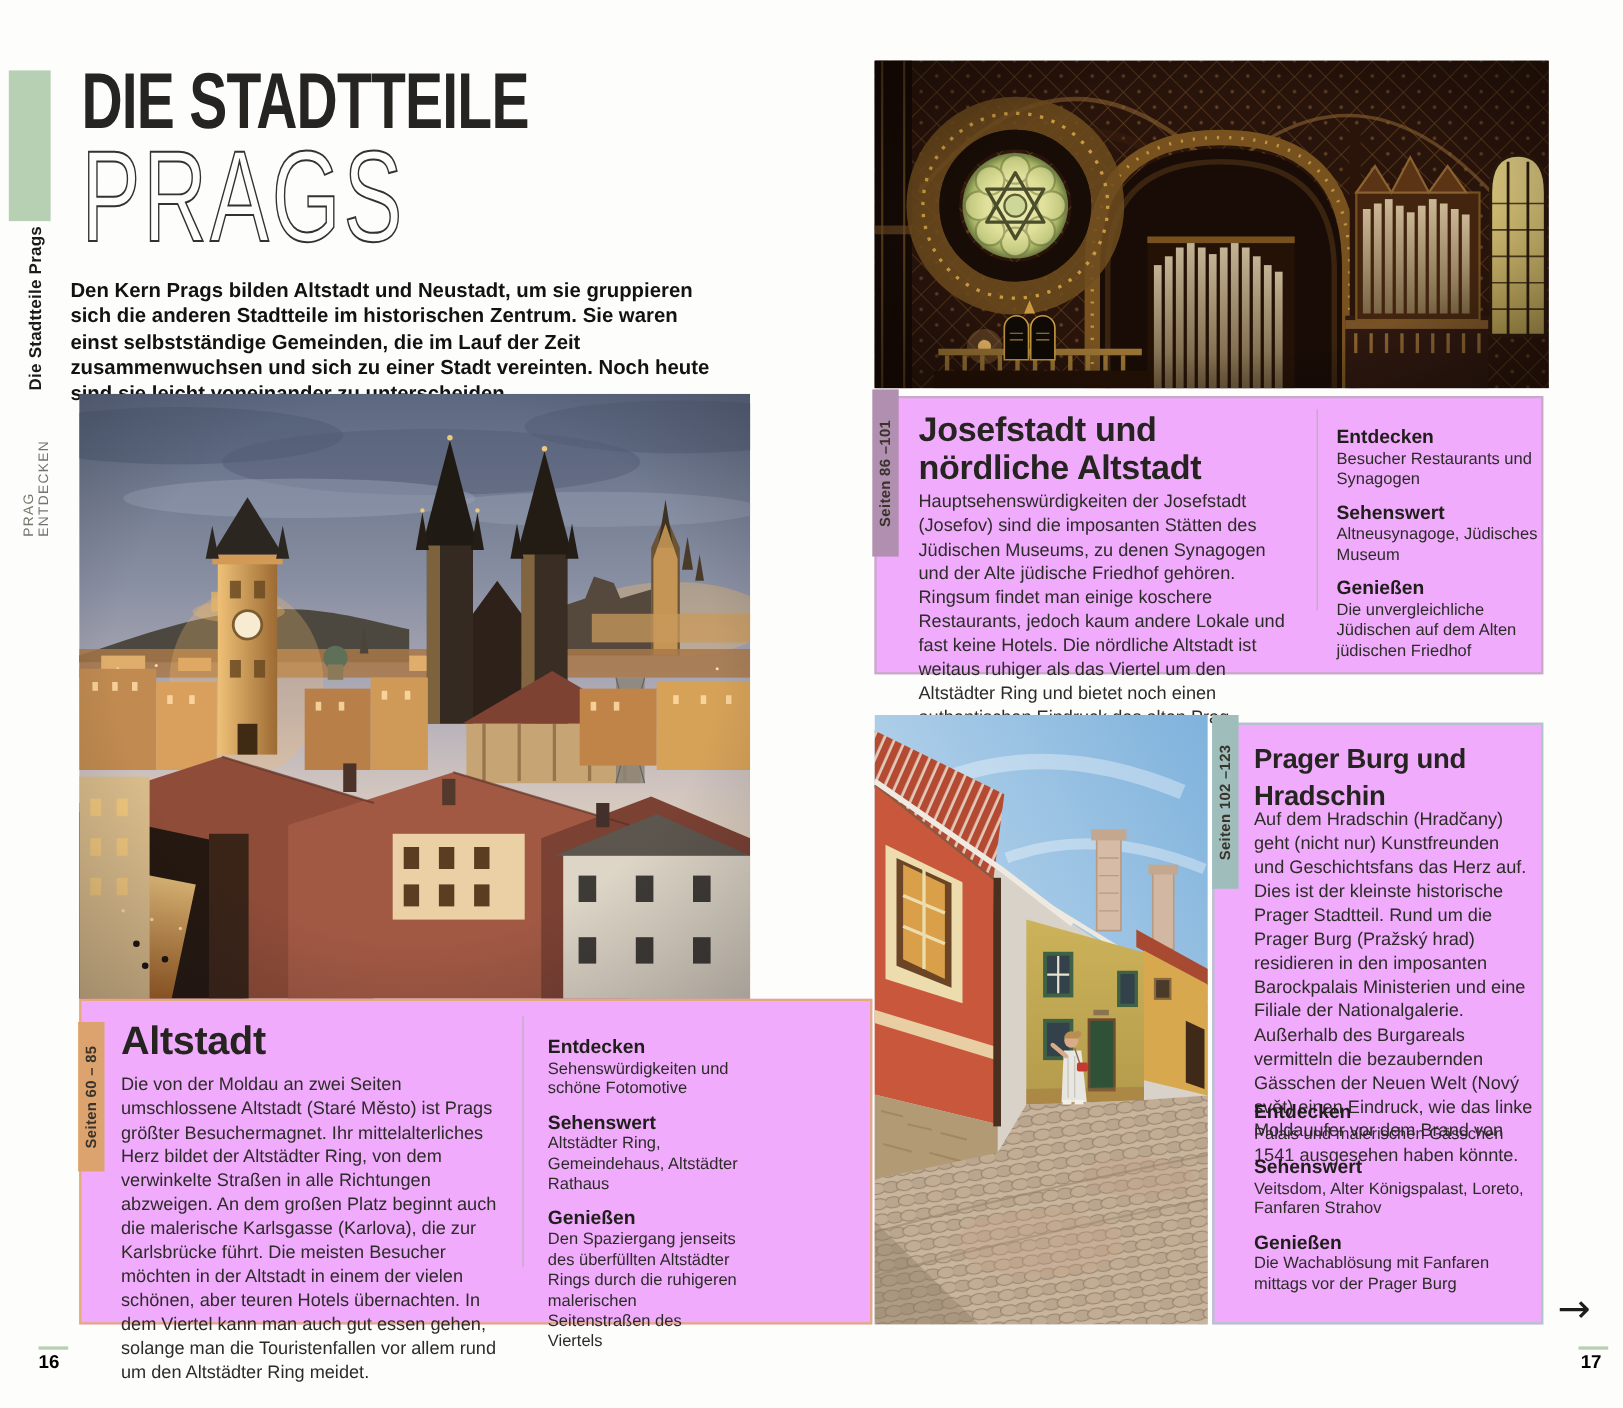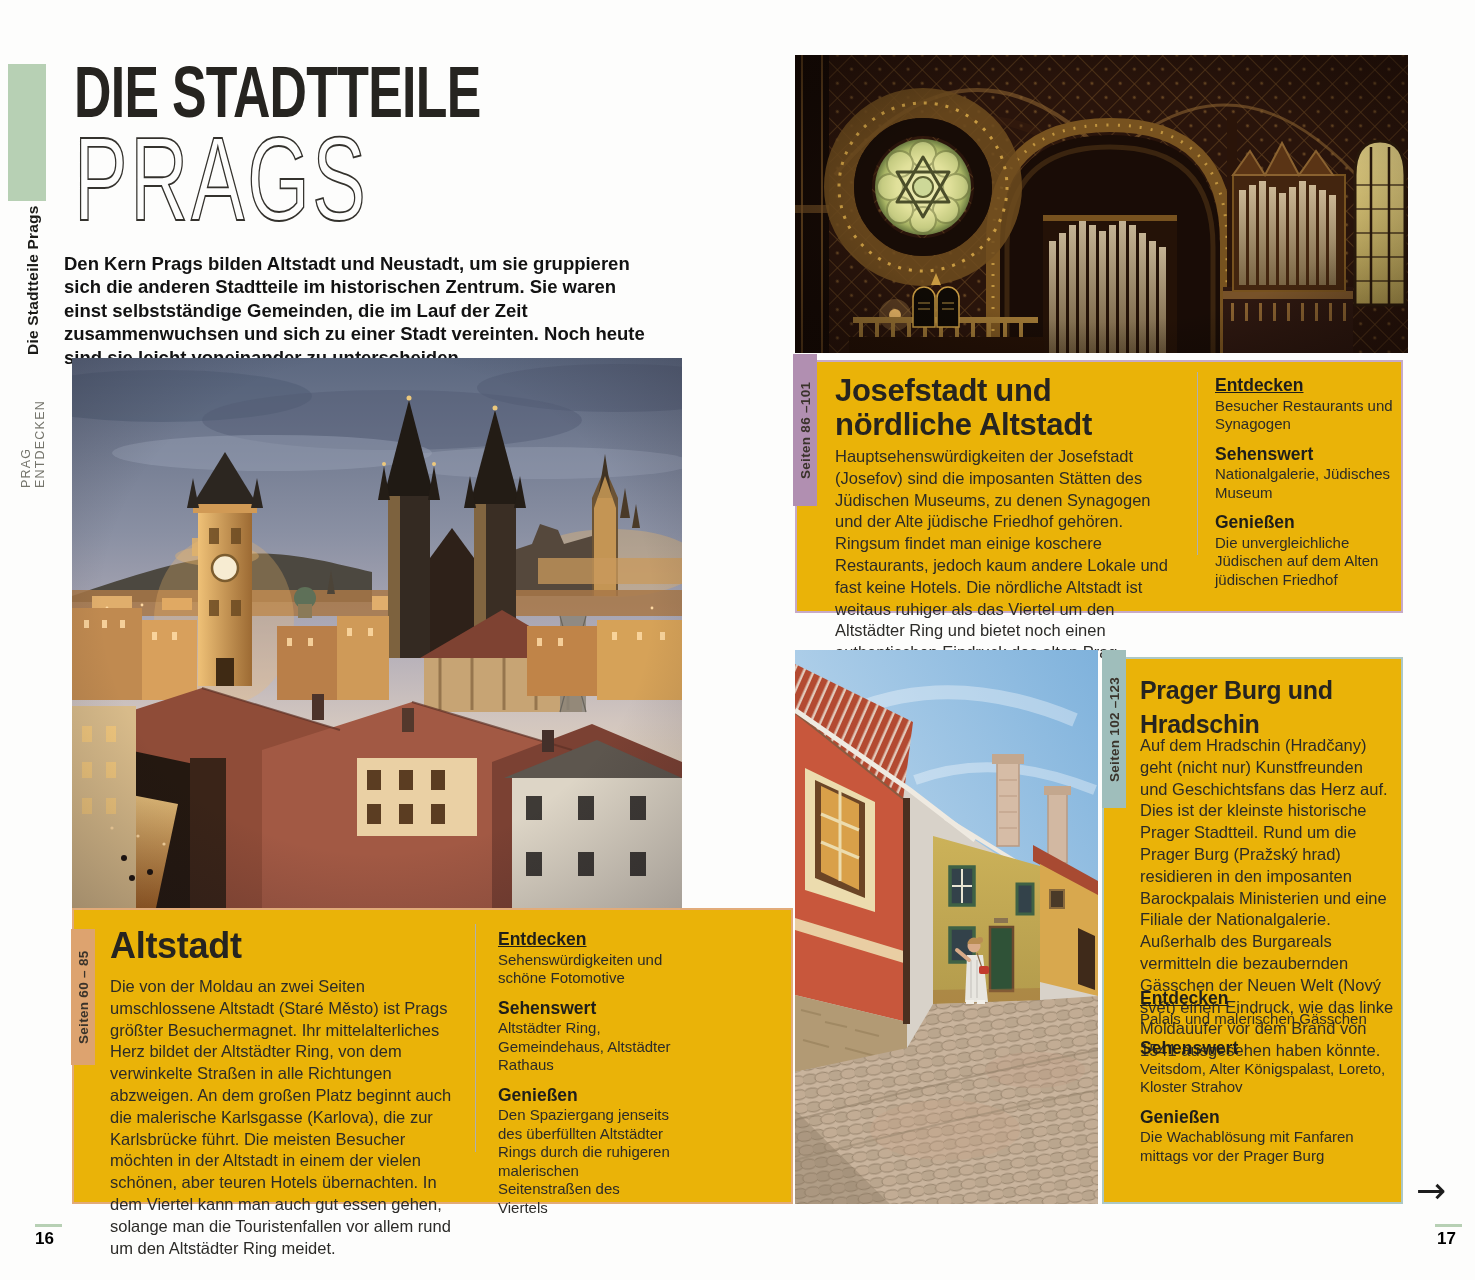--- a/index.html
+++ b/index.html
@@ -28,7 +28,7 @@
   .photo3{left:795px;top:650px;}
 
   
-  .secbox{background:#eab308;border:2px solid #a3a3a3;box-sizing:border-box;}
+  .secbox{background:#f0abfc;border:2px solid #a3a3a3;box-sizing:border-box;}
   .box-altstadt{left:72px;top:908px;width:721px;height:296px;}
   .box-josefstadt{left:795px;top:360px;width:608px;height:253px;}
   .box-prager{left:1102px;top:657px;width:301px;height:547px;}

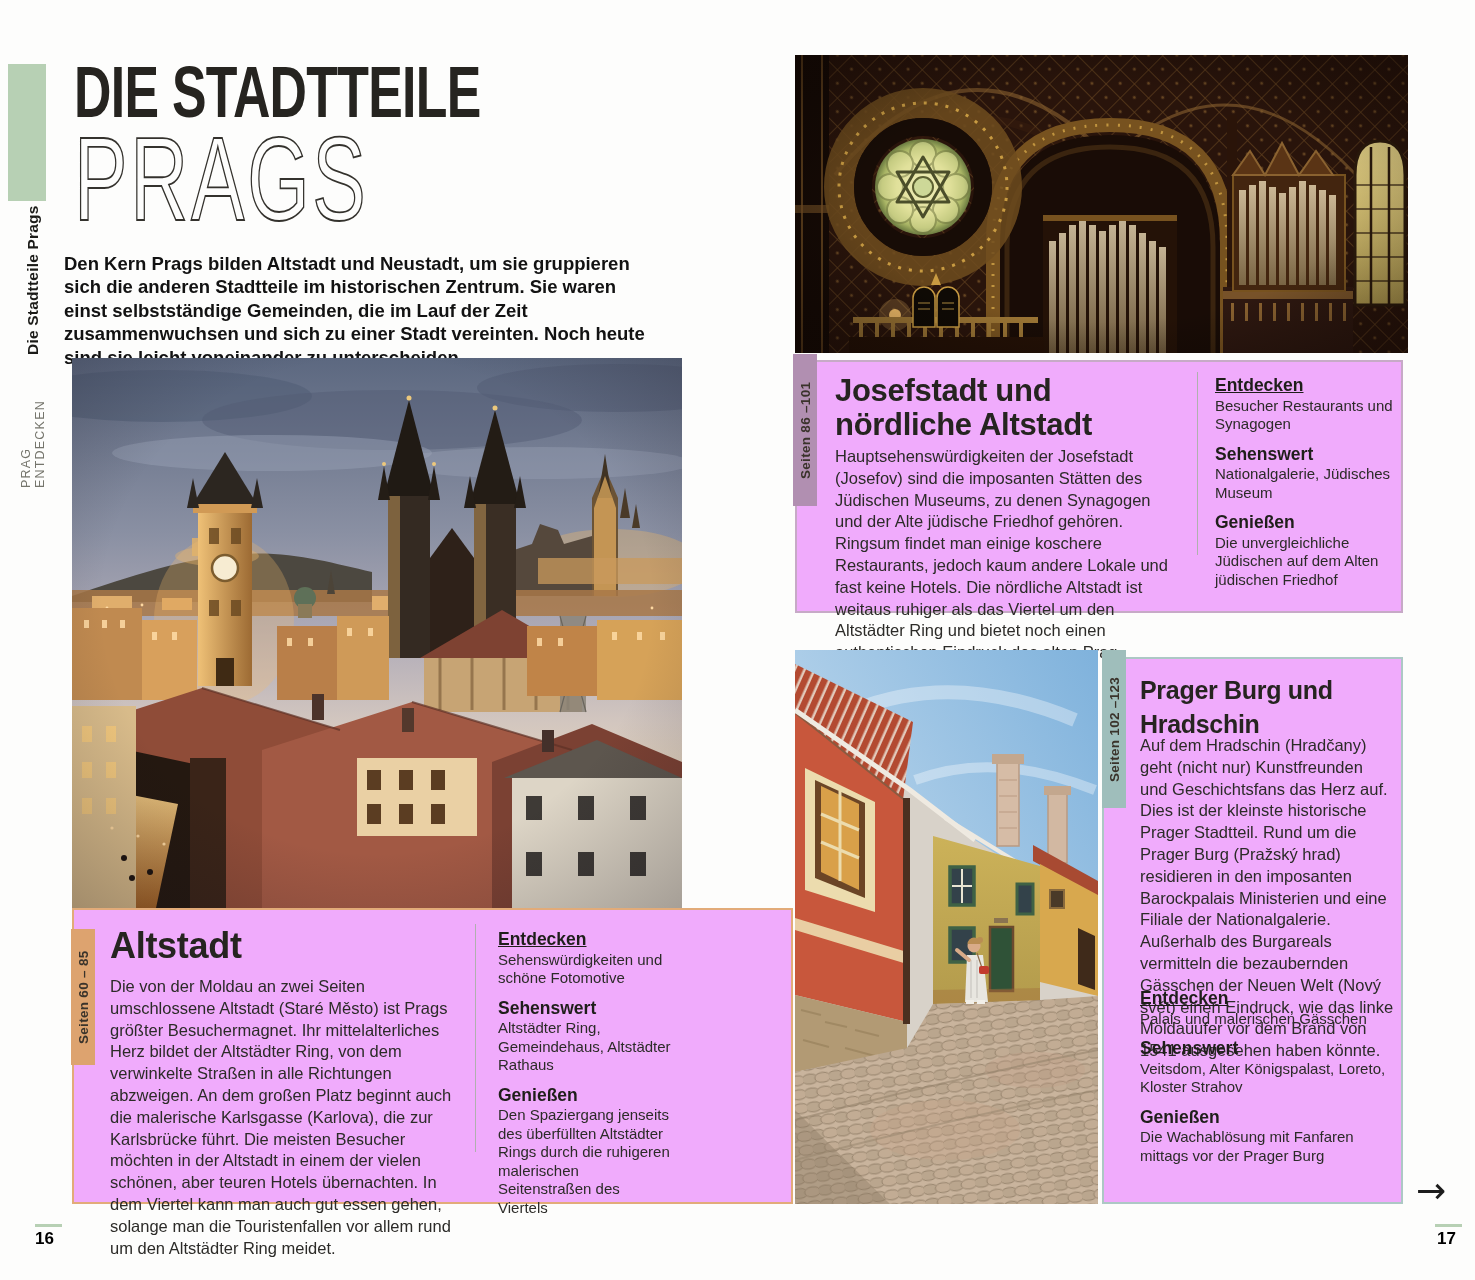--- a/index.html
+++ b/index.html
@@ -57,7 +57,7 @@
   .c-josefstadt{left:418px;top:14px;width:188px;}
   .c-prager{left:36px;top:330px;width:260px;}
   .cat-title{font-size:17.5px;font-weight:700;color:#1f1e1a;margin:11px 0 2px 0;}
-  .cat-title.first{margin-top:0;text-decoration:underline;}
+  .cat-title.first{margin-top:12px;}
 
   
   .pageline{width:27px;height:3px;}

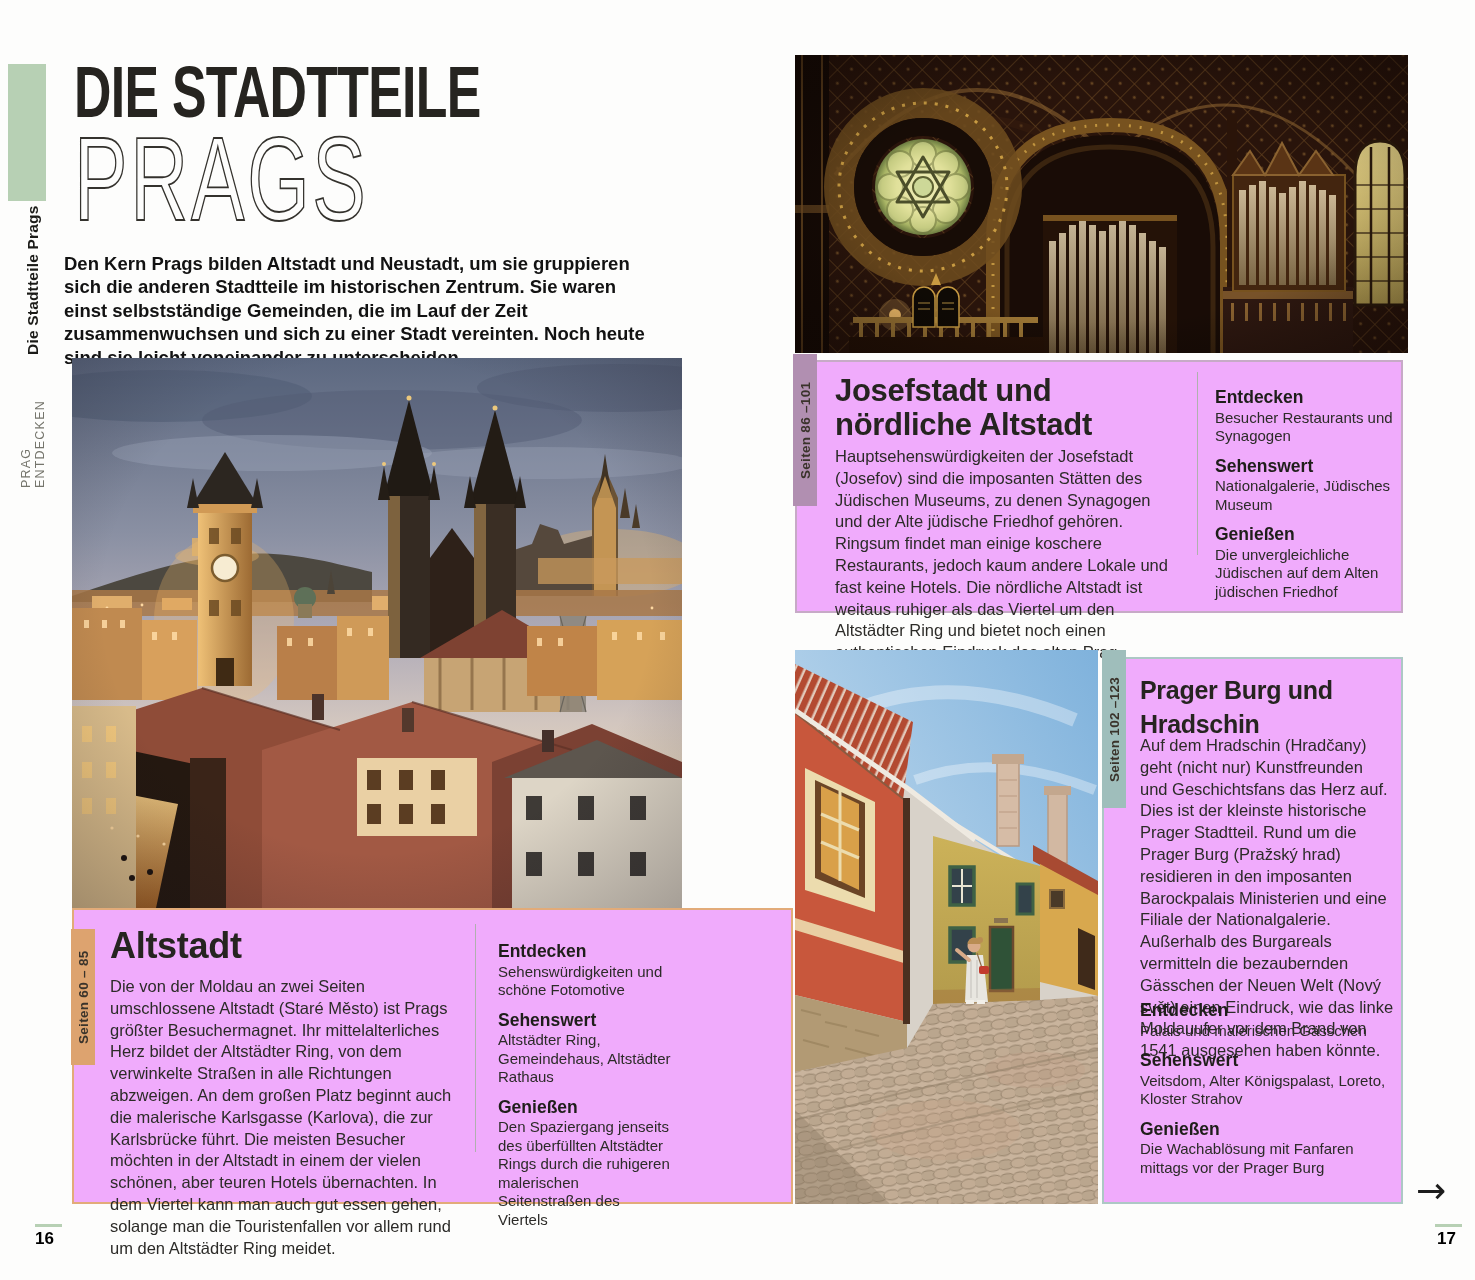--- a/index.html
+++ b/index.html
@@ -429,7 +429,7 @@
       <div class="cat-title first">Entdecken</div>
       <div>Besucher Restaurants und Synagogen</div>
       <div class="cat-title">Sehenswert</div>
-      <div>Nationalgalerie, Jüdisches Museum</div>
+      <div>Altneusynagoge, Jüdisches Museum</div>
       <div class="cat-title">Genießen</div>
       <div>Die unvergleichliche Jüdischen auf dem Alten jüdischen Friedhof</div>
     </div>

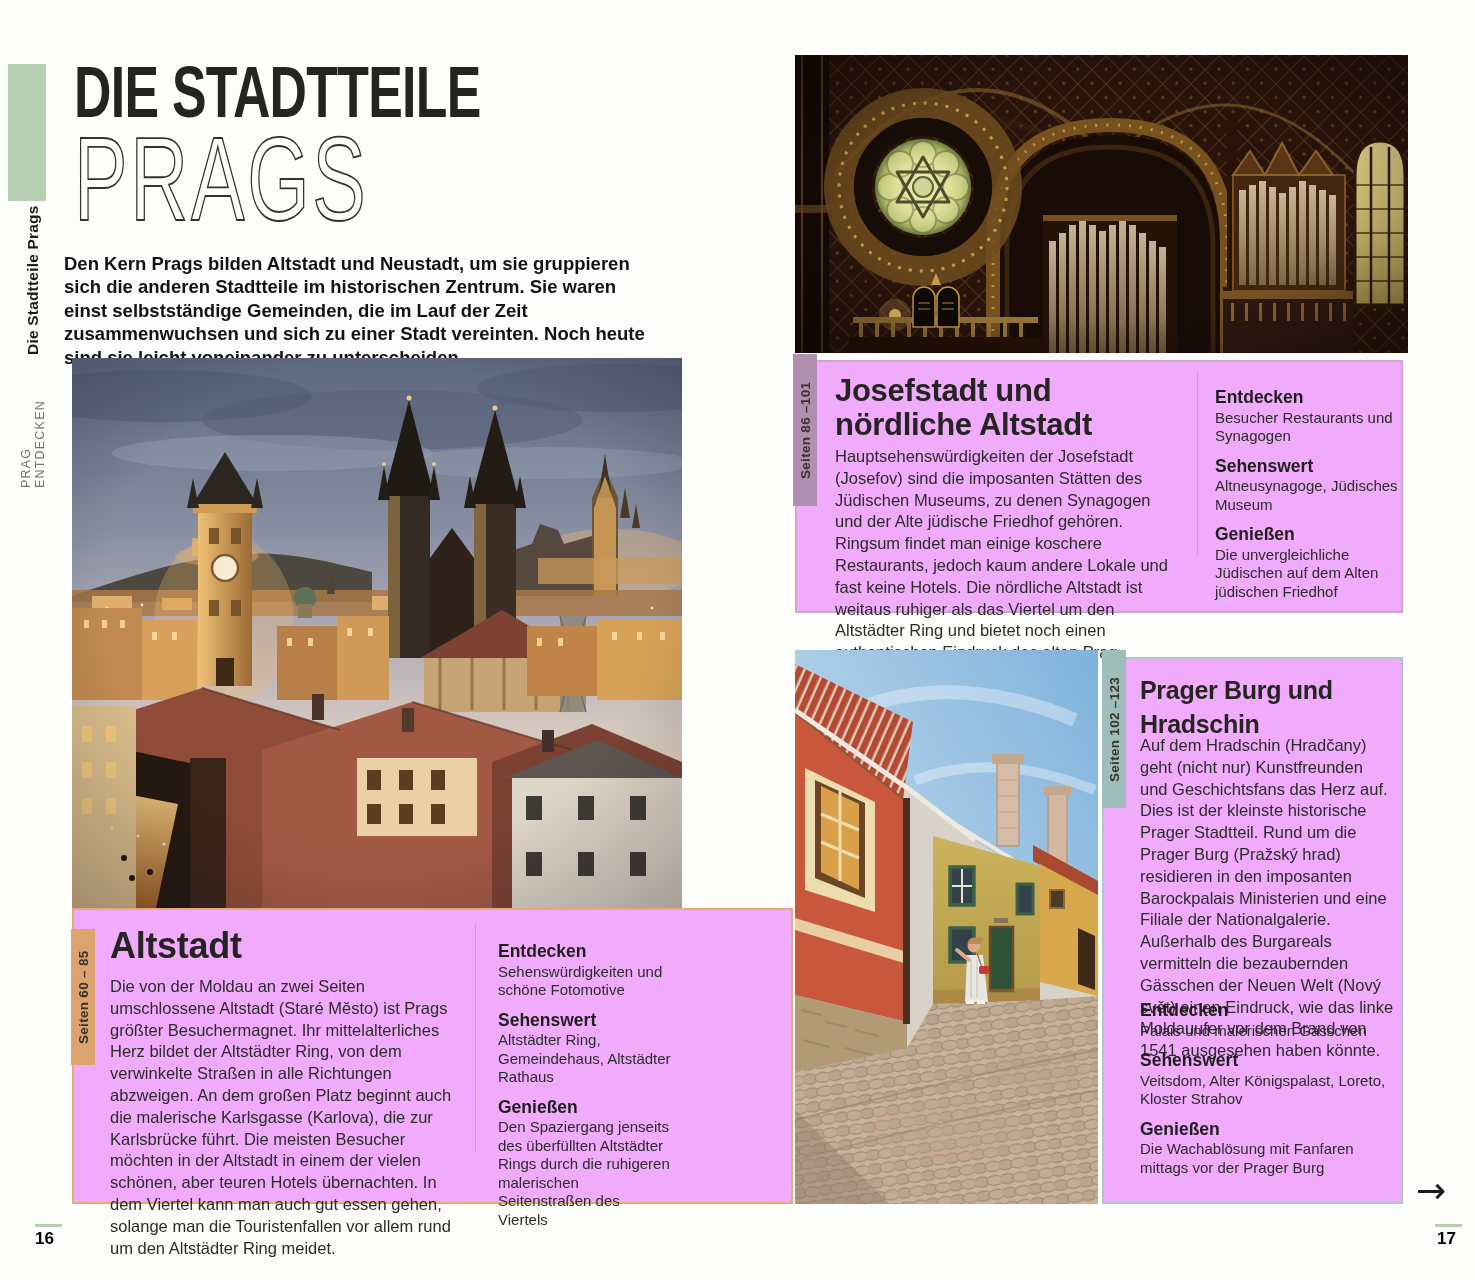--- a/index.html
+++ b/index.html
@@ -532,7 +532,7 @@
       <div class="cat-title first">Entdecken</div>
       <div>Palais und malerischen Gässchen</div>
       <div class="cat-title">Sehenswert</div>
-      <div>Veitsdom, Alter Königspalast, Loreto, Kloster Strahov</div>
+      <div>Veitsdom, Alter Königspalast, Loreto, Fanfaren Strahov</div>
       <div class="cat-title">Genießen</div>
       <div>Die Wachablösung mit Fanfaren mittags vor der Prager Burg</div>
     </div>

